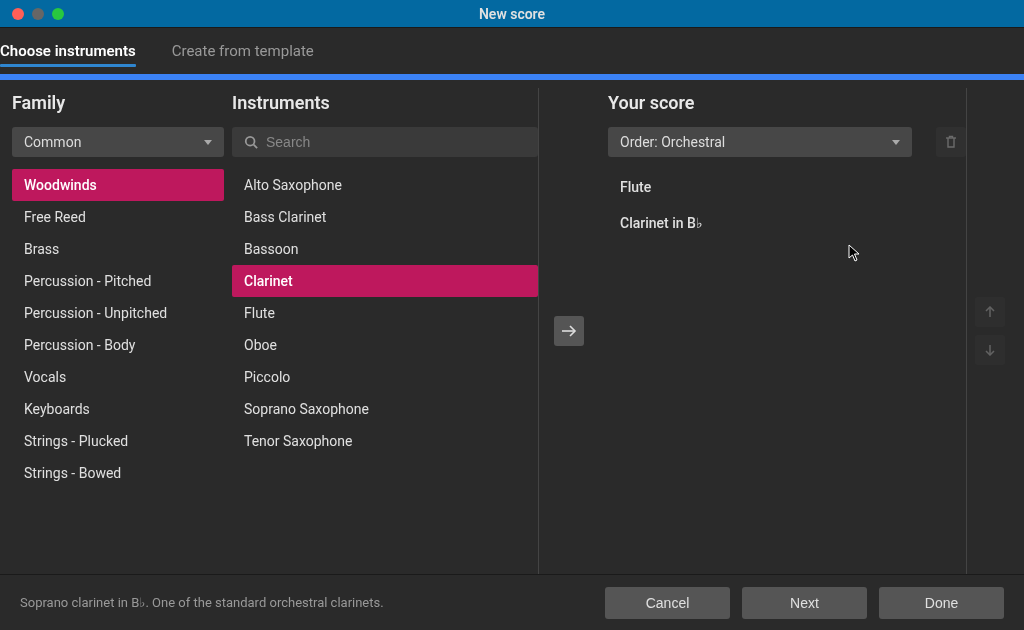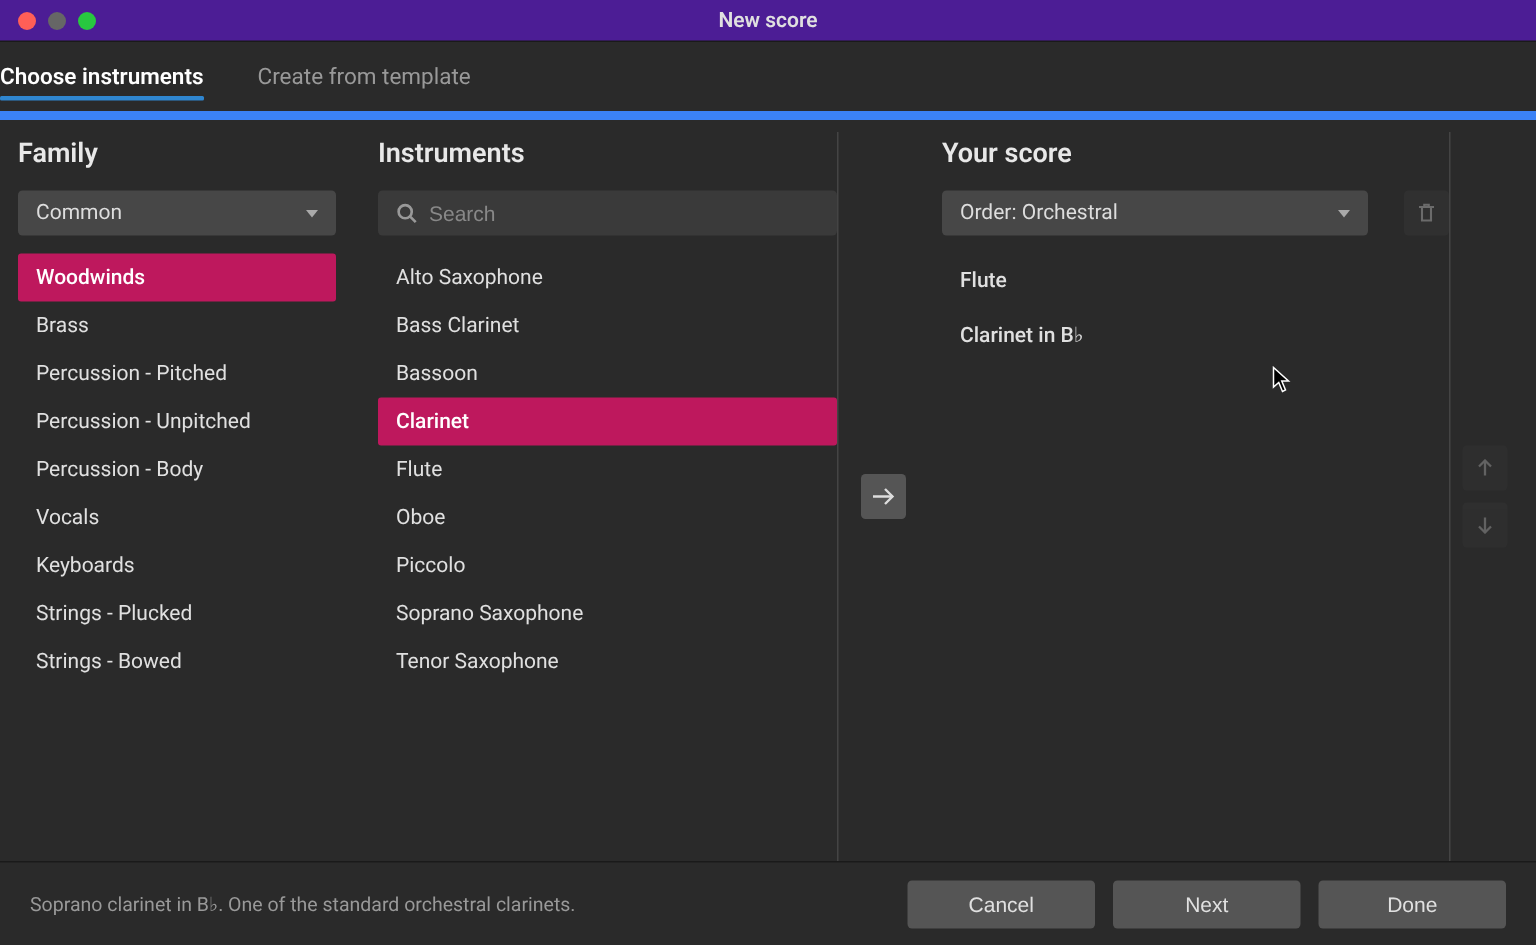--- a/index.html
+++ b/index.html
@@ -14,7 +14,7 @@
     }
     .titlebar {
       height: 28px;
-      background: #4c1d95;
+      background: #0369a1;
       display: flex;
       align-items: center;
       position: relative;

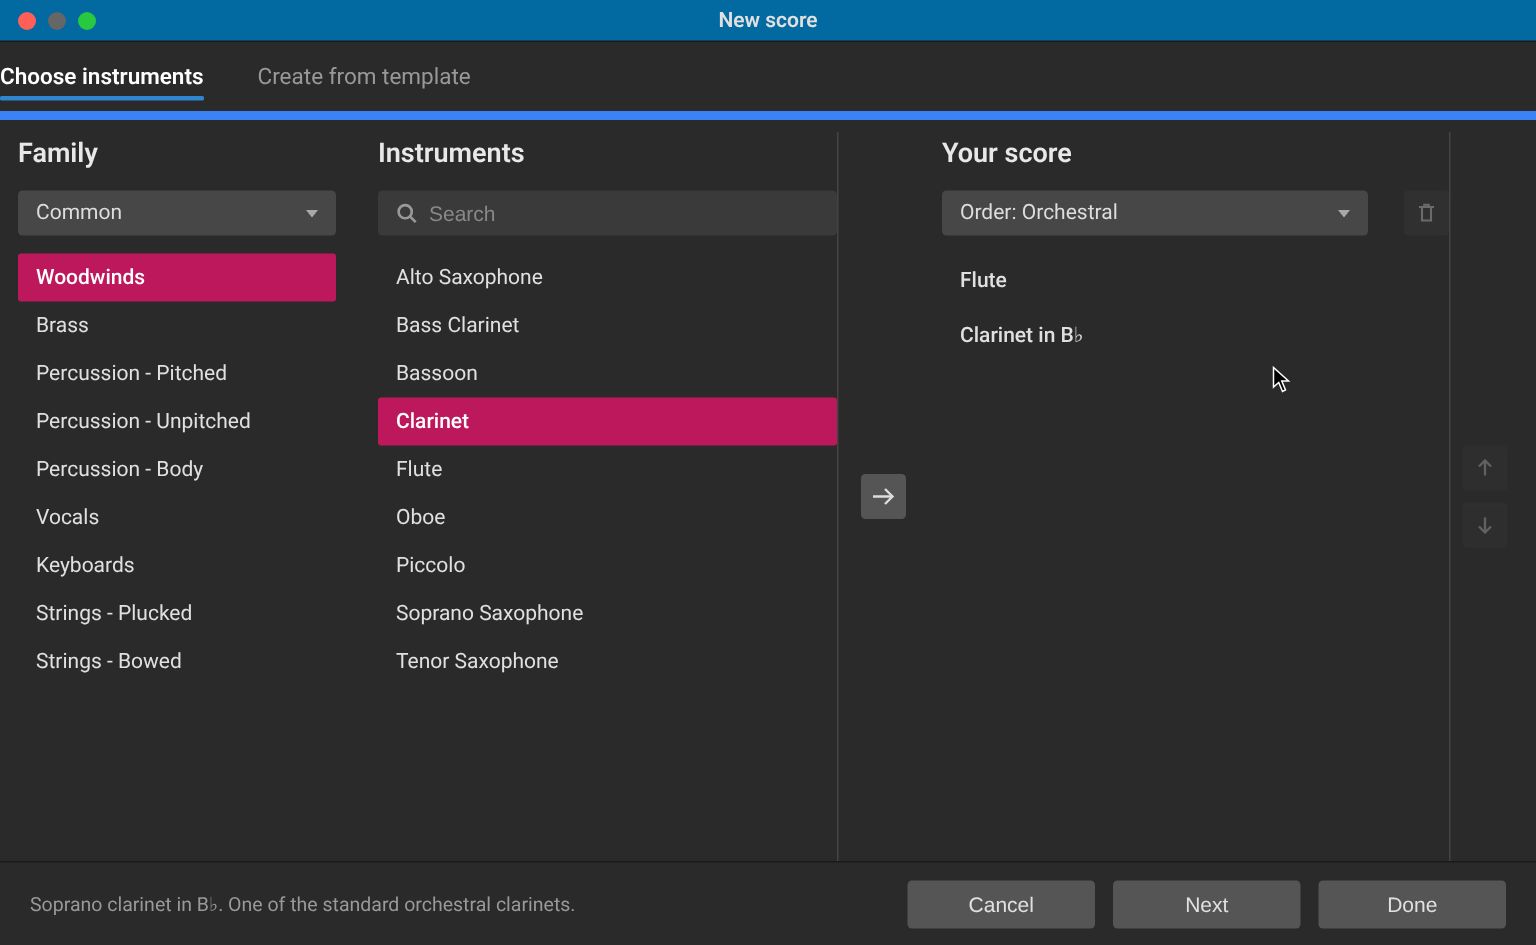--- a/index.html
+++ b/index.html
@@ -69,7 +69,7 @@
       padding: 8px 12px 0 12px;
     }
     .col-family { width: 212px; }
-    .col-instruments { width: 306px; margin-left: 28px; }
+    .col-instruments { width: 306px; margin-left: 8px; }
     .col-middle { width: 60px; display: flex; align-items: center; justify-content: center; flex-direction: column; gap: 8px; border-left: 1px solid #444; }
     .col-score { flex: 1; margin-left: 10px; }
     .col-reorder { width: 46px; display: flex; flex-direction: column; justify-content: center; align-items: center; gap: 8px; border-left: 1px solid #444; }

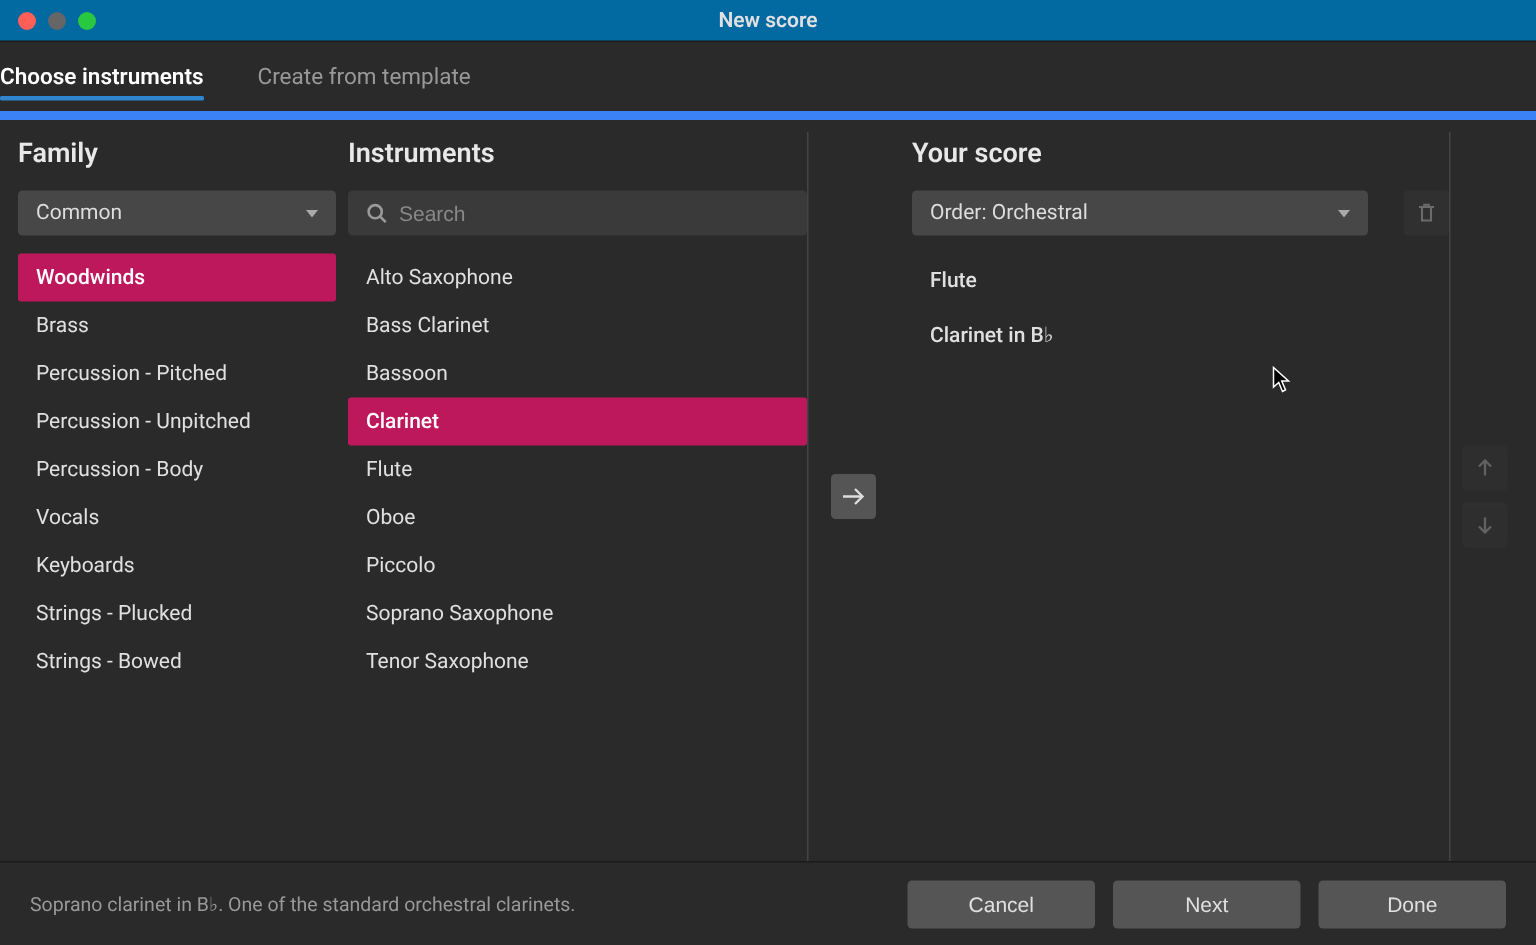--- a/index.html
+++ b/index.html
@@ -208,6 +208,7 @@
     </div>
     <div class="list" id="family-list">
         <div class="list-item selected">Woodwinds</div>
+        <div class="list-item">Free Reed</div>
         <div class="list-item">Brass</div>
         <div class="list-item">Percussion - Pitched</div>
         <div class="list-item">Percussion - Unpitched</div>

